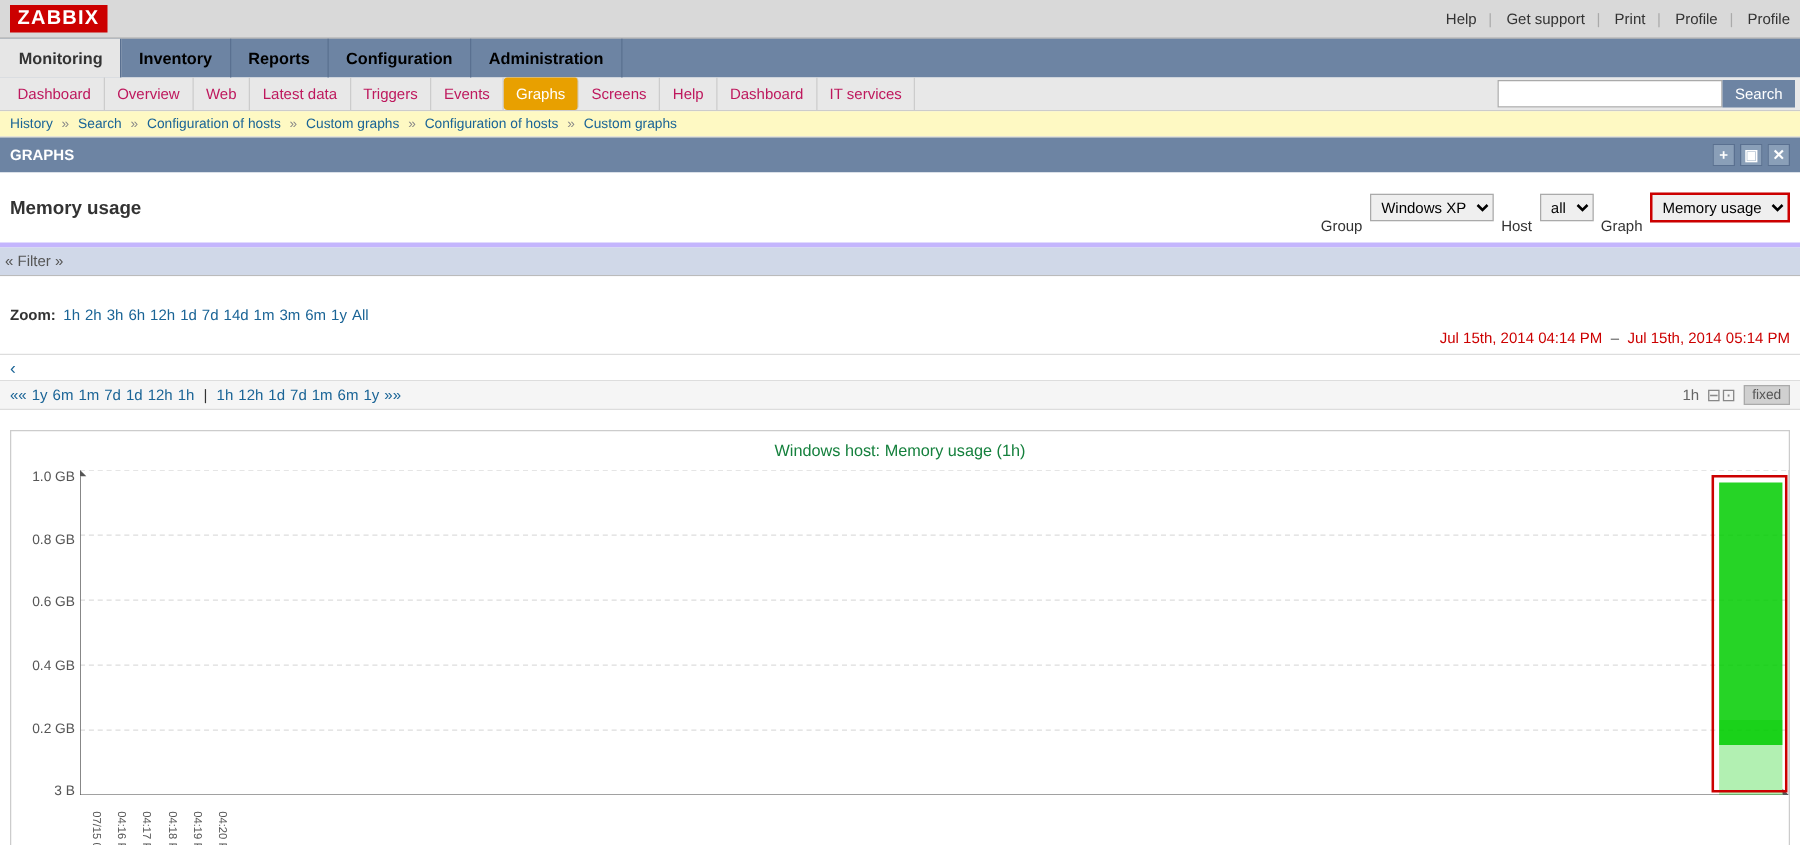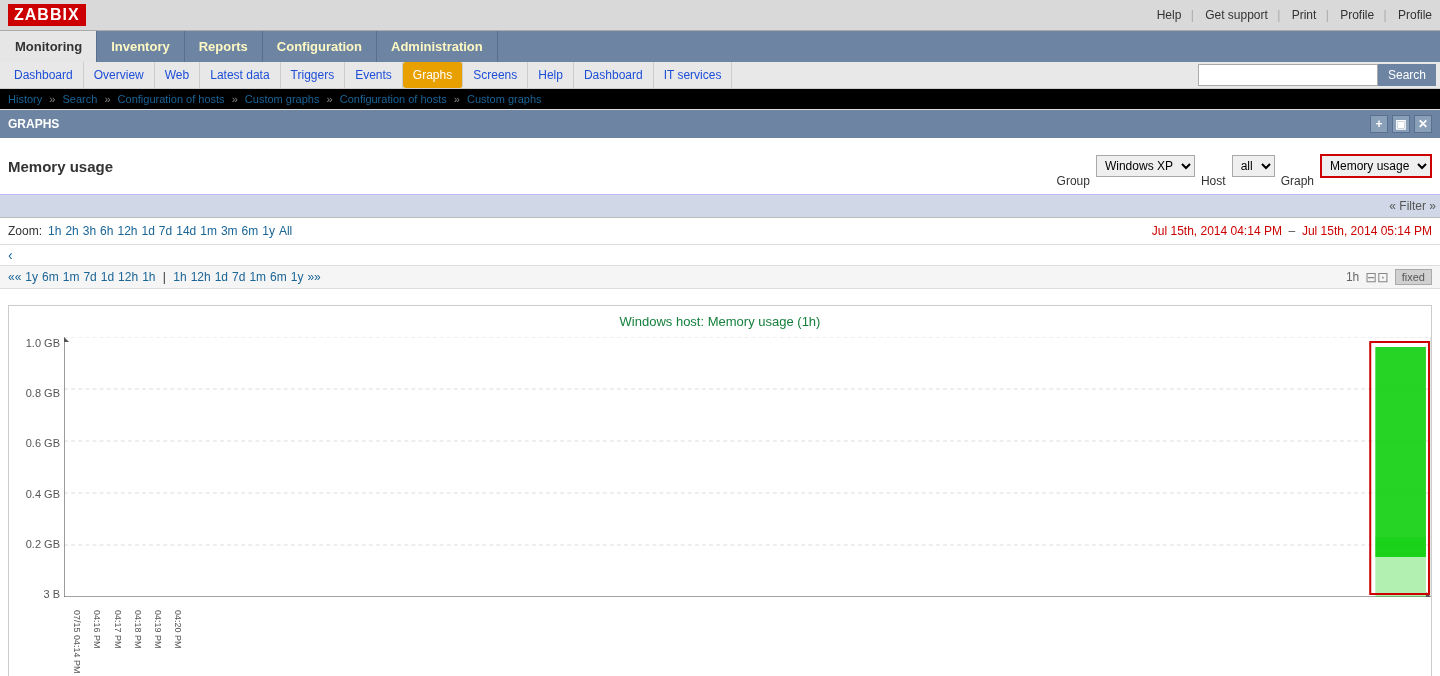--- a/index.html
+++ b/index.html
@@ -14,7 +14,7 @@
 
     
     #main-nav { background: #6d84a3; display: flex; align-items: stretch; }
-    #main-nav .nav-item { padding: 8px 14px; color: #fef9c3; cursor: pointer; font-size: 13px; font-weight: bold; border-right: 1px solid #5a7090; }
+    #main-nav .nav-item { padding: 8px 14px; color: #000000; cursor: pointer; font-size: 13px; font-weight: bold; border-right: 1px solid #5a7090; }
     #main-nav .nav-item.active { background: #e6e6e6; color: #333; padding-left: 15px; }
 
     

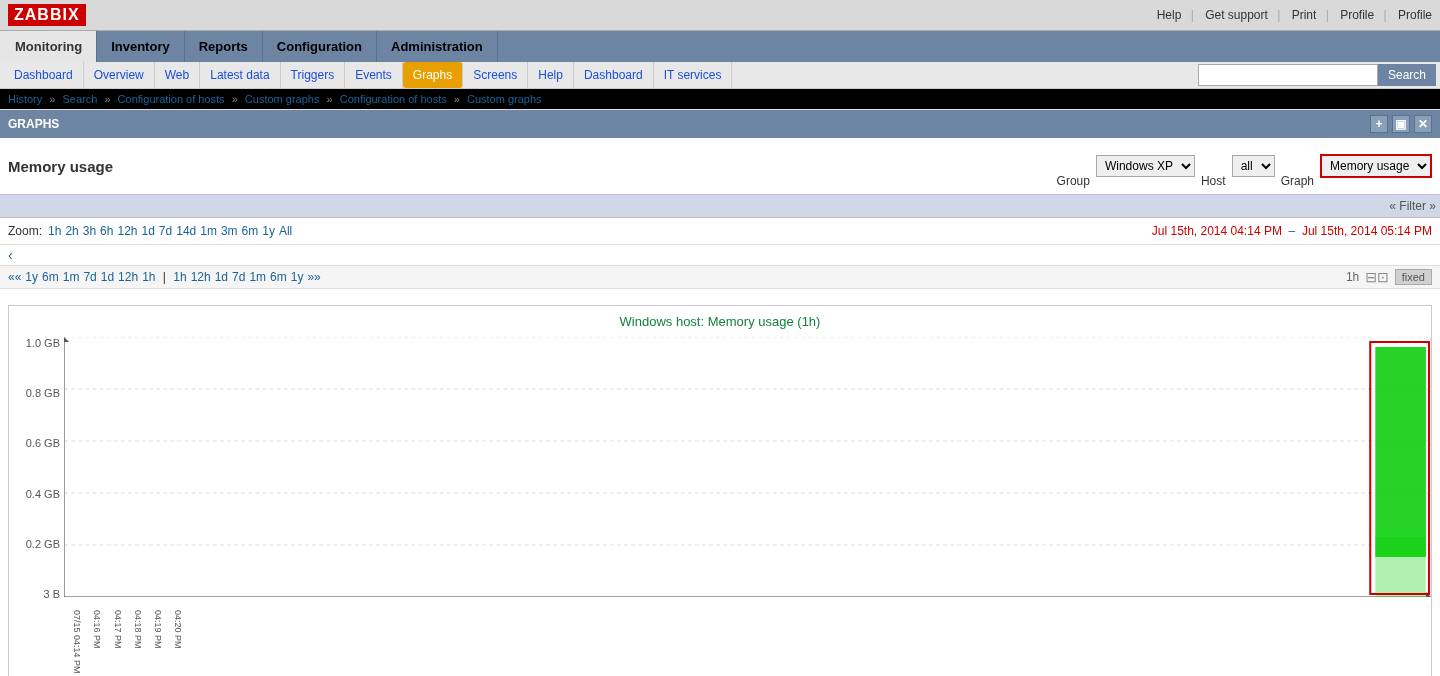--- a/index.html
+++ b/index.html
@@ -19,7 +19,7 @@
 
     
     #sub-nav { background: #e8e8e8; display: flex; align-items: center; border-bottom: 1px solid #ccc; padding: 0 4px; }
-    #sub-nav .sub-item { padding: 6px 10px; color: #1d4ed8; cursor: pointer; font-size: 12px; border-right: 1px solid #ccc; }
+    #sub-nav .sub-item { padding: 6px 10px; color: #be185d; cursor: pointer; font-size: 12px; border-right: 1px solid #ccc; }
     #sub-nav .sub-item.active { background: #e8a000; color: #fff; border-radius: 3px; }
     #sub-nav .search-area { margin-left: auto; display: flex; align-items: center; }
     #sub-nav .search-input { border: 1px solid #aaa; padding: 3px 6px; font-size: 12px; width: 180px; }

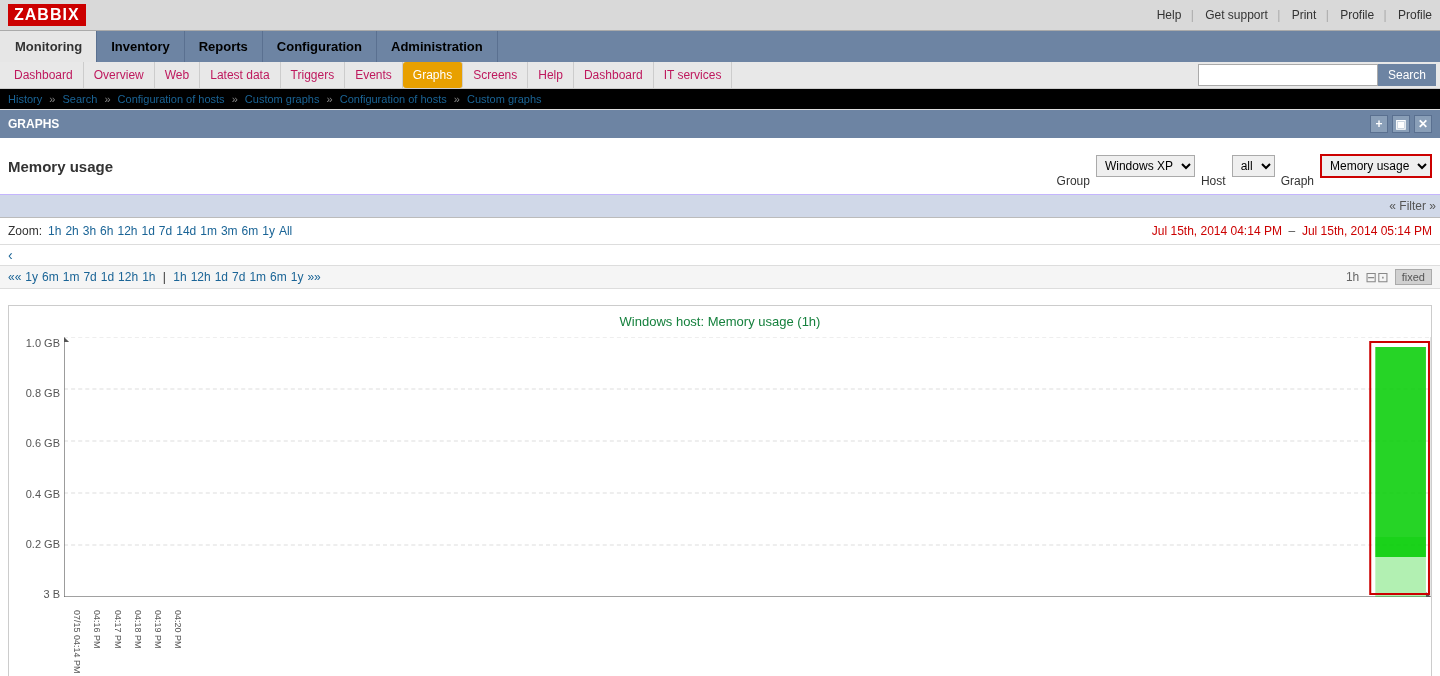--- a/index.html
+++ b/index.html
@@ -26,7 +26,7 @@
     #sub-nav .search-btn { background: #6d84a3; color: #fff; border: none; padding: 4px 10px; cursor: pointer; font-size: 12px; }
 
     
-    #breadcrumb { background: #000000; padding: 4px 8px; font-size: 11px; color: #555; border-bottom: 1px solid #ddd; }
+    #breadcrumb { background: #fef9c3; padding: 4px 8px; font-size: 11px; color: #555; border-bottom: 1px solid #ddd; }
     #breadcrumb a { color: #1a6496; text-decoration: none; }
     #breadcrumb .sep { margin: 0 4px; color: #888; }
 

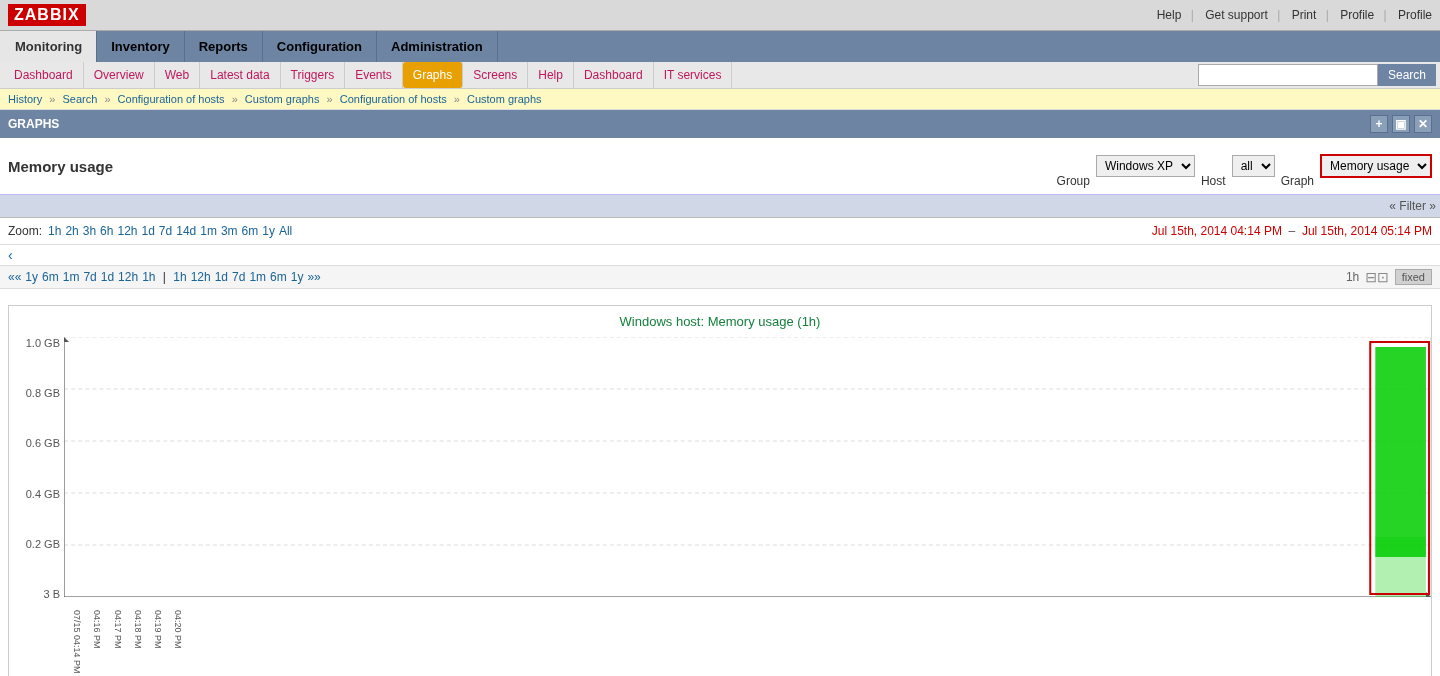--- a/index.html
+++ b/index.html
@@ -37,7 +37,7 @@
     #section-header .icon-btn { background: #8a9fb8; border: 1px solid #5a7090; color: #fff; width: 18px; height: 18px; display: flex; align-items: center; justify-content: center; cursor: pointer; font-size: 12px; }
 
     
-    #content-header { display: flex; align-items: center; padding: 6px 8px; background: #fff; border-bottom: 1px solid #c4b5fd; }
+    #content-header { display: flex; align-items: center; padding: 6px 8px; background: #fff; border-bottom: 4px solid #c4b5fd; }
     #content-header .page-title { font-size: 15px; font-weight: bold; color: #333; flex: 1; }
     #content-header .filter-controls { display: flex; align-items: center; gap: 6px; }
     #content-header label { font-size: 12px; margin-top: 30px; }

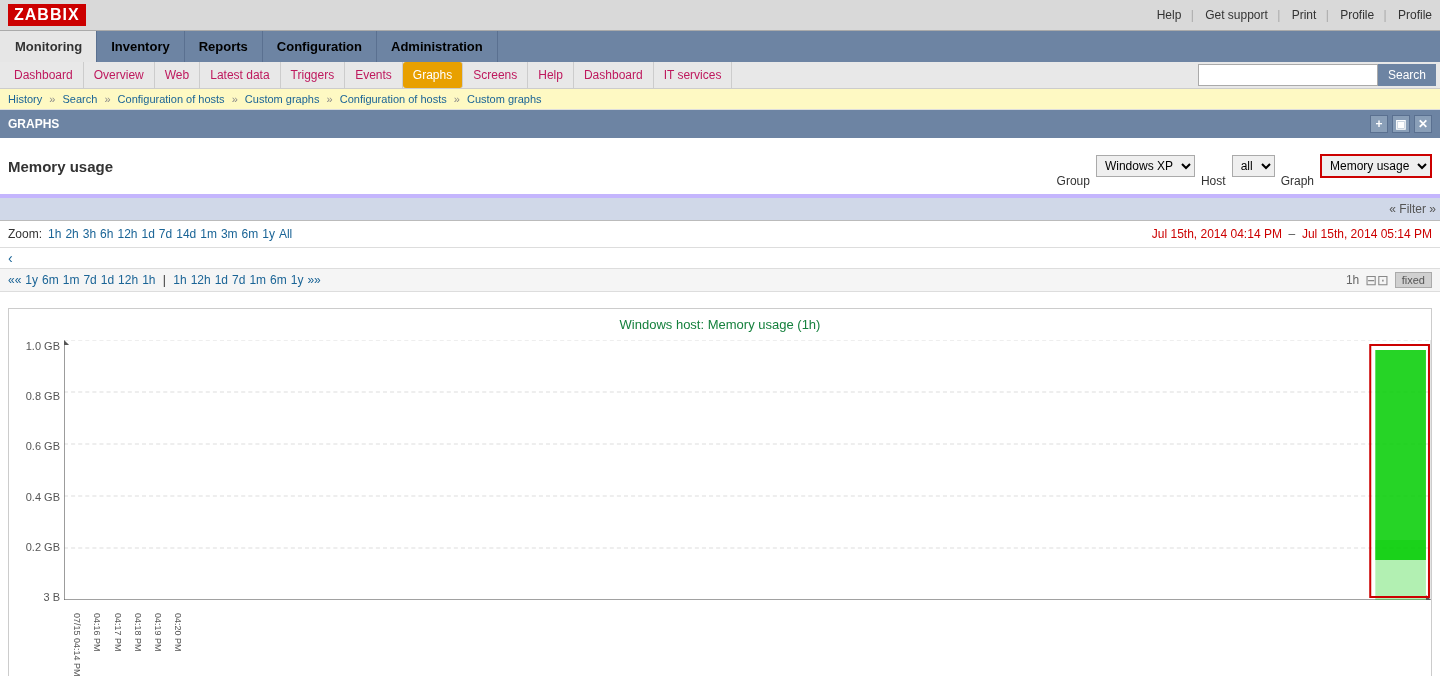--- a/index.html
+++ b/index.html
@@ -44,7 +44,7 @@
     #content-header select { font-size: 12px; padding: 2px 4px; border: 1px solid #aaa; }
 
     
-    #filter-bar { background: #d0d8e8; text-align: right; padding: 4px; color: #555; font-size: 12px; border-bottom: 1px solid #bbb; cursor: pointer; }
+    #filter-bar { background: #d0d8e8; text-align: left; padding: 4px; color: #555; font-size: 12px; border-bottom: 1px solid #bbb; cursor: pointer; }
 
     
     #graph-controls { padding: 6px 8px; background: #fff; border-bottom: 1px solid #ddd; display: flex; align-items: center; }

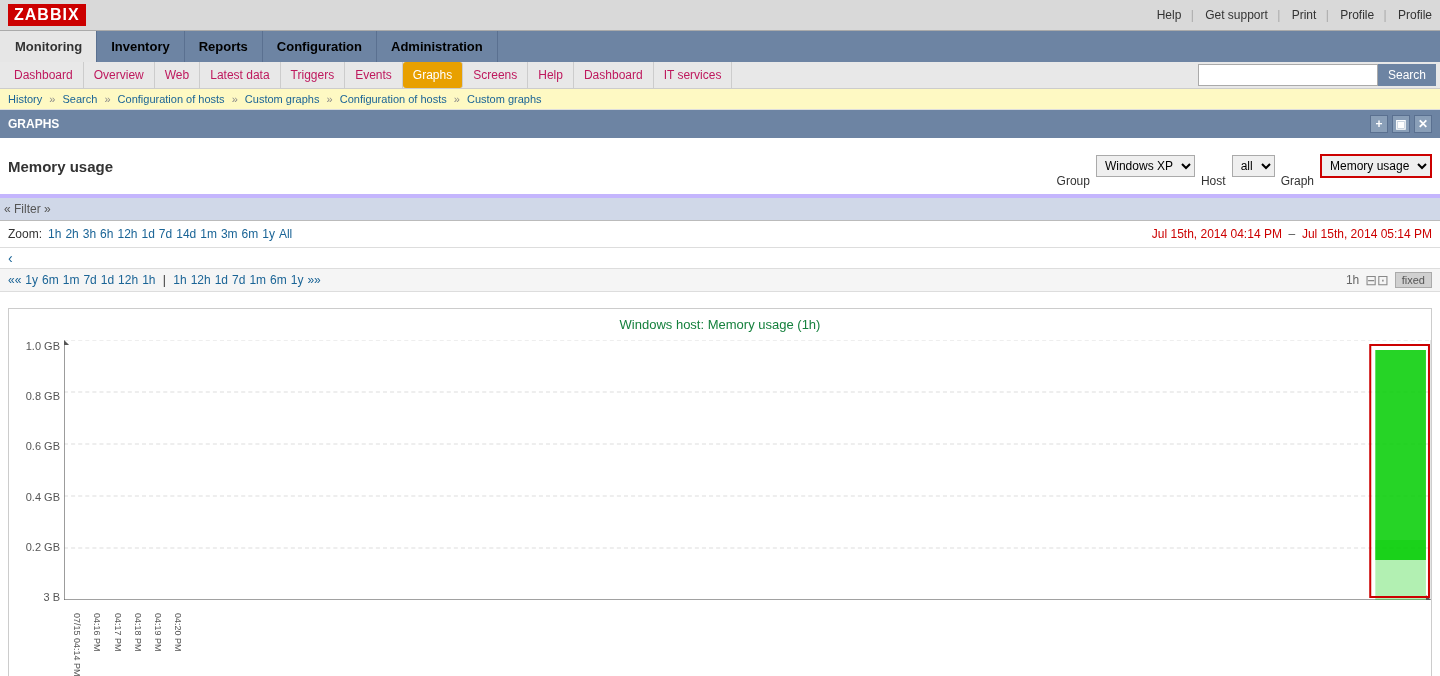--- a/index.html
+++ b/index.html
@@ -48,7 +48,7 @@
 
     
     #graph-controls { padding: 6px 8px; background: #fff; border-bottom: 1px solid #ddd; display: flex; align-items: center; }
-    #graph-controls .zoom-label { font-size: 12px; font-weight: normal; margin-right: 6px; }
+    #graph-controls .zoom-label { font-size: 12px; font-weight: bold; margin-right: 6px; }
     #graph-controls a { color: #1a6496; text-decoration: none; font-size: 12px; margin-right: 4px; }
     #graph-controls .time-range { margin-left: auto; font-size: 12px; color: #555; }
     #graph-controls .time-range span { color: #cc0000; }

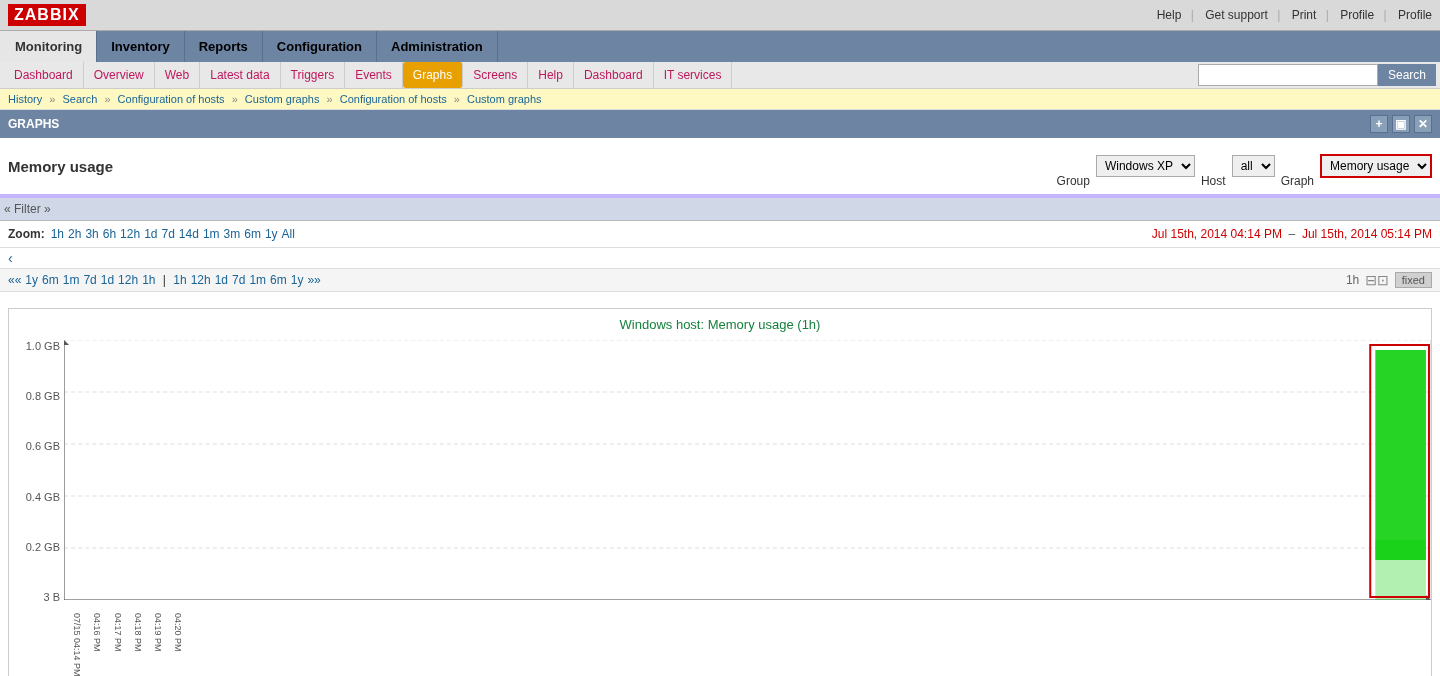--- a/index.html
+++ b/index.html
@@ -50,7 +50,7 @@
     #graph-controls { padding: 6px 8px; background: #fff; border-bottom: 1px solid #ddd; display: flex; align-items: center; }
     #graph-controls .zoom-label { font-size: 12px; font-weight: bold; margin-right: 6px; }
     #graph-controls a { color: #1a6496; text-decoration: none; font-size: 12px; margin-right: 4px; }
-    #graph-controls .time-range { margin-left: auto; font-size: 12px; color: #555; }
+    #graph-controls .time-range { margin-left: auto; font-size: 12px; color: #555; margin-top: 36px; }
     #graph-controls .time-range span { color: #cc0000; }
 
     

